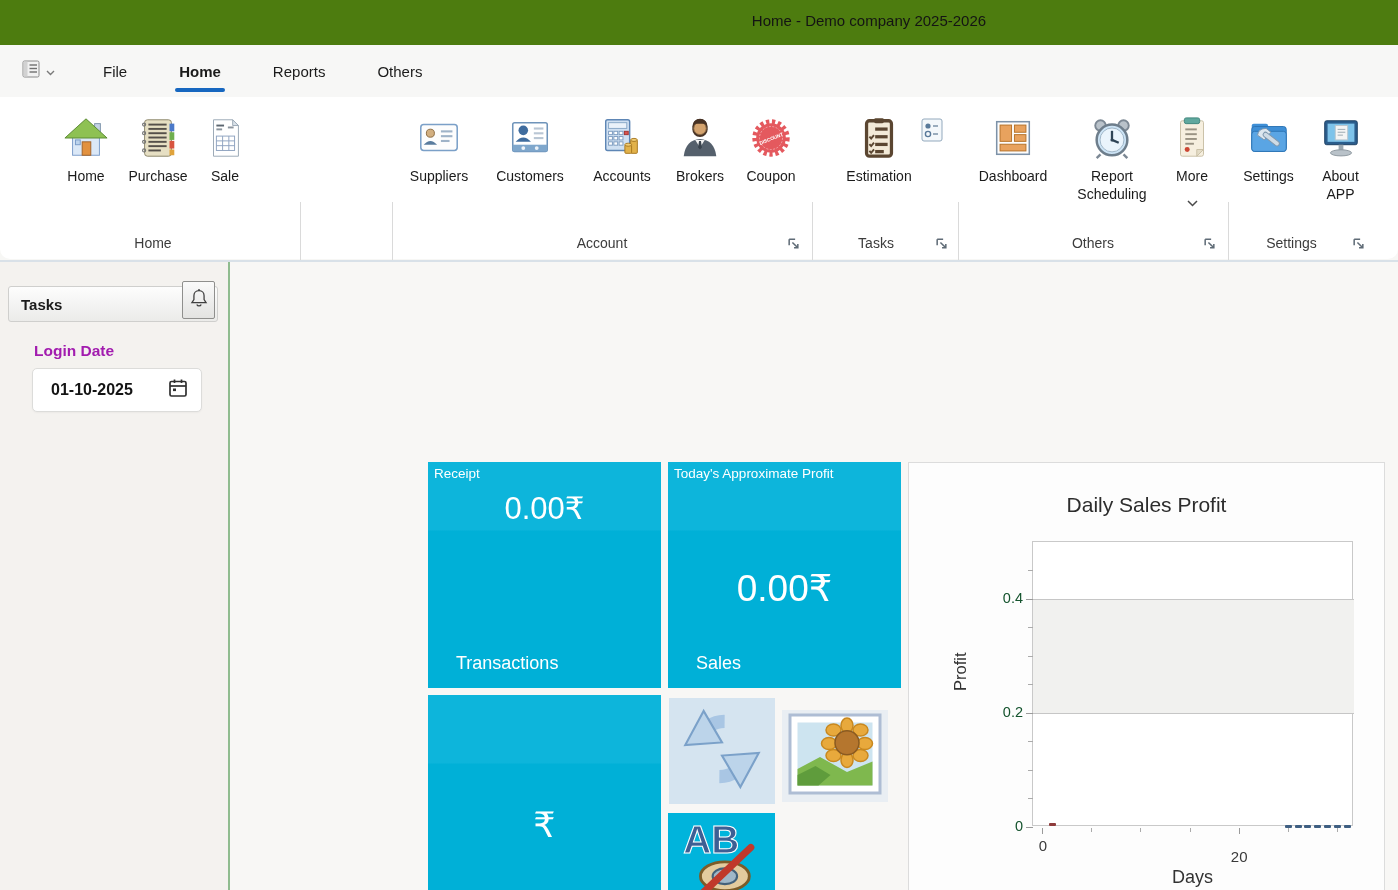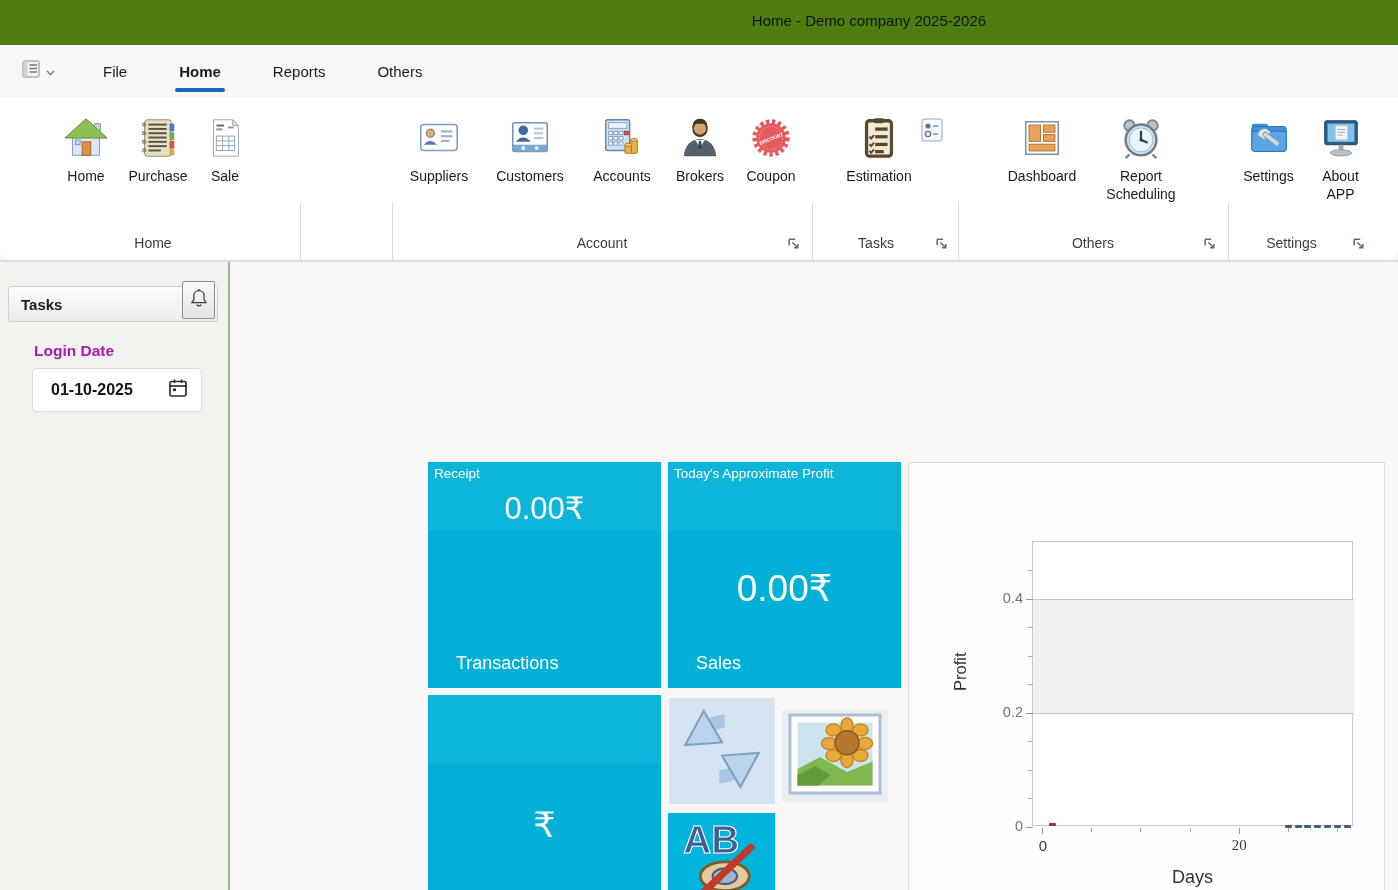--- a/index.html
+++ b/index.html
@@ -361,6 +361,28 @@
               </svg>
           </span>
           <span class="rlabel">Report Scheduling</span>
+        </div>
+        <div class="rbtn" style="width:54px">
+          <span class="ricon">
+            <svg viewBox="0 0 48 48">
+                <rect x="12" y="6" width="24" height="37" rx="2" fill="#f6efdf" stroke="#c9bfa5"></rect>
+                <rect x="16" y="3" width="16" height="6" rx="2" fill="#5fa89e" stroke="#3f857b"></rect>
+                <g fill="#9a9383">
+                  <rect x="17" y="14" width="12" height="2"></rect>
+                  <rect x="17" y="19" width="12" height="2"></rect>
+                  <rect x="17" y="24" width="12" height="2"></rect>
+                  <rect x="17" y="29" width="9" height="2"></rect>
+                </g>
+                <circle cx="19" cy="36" r="2.6" fill="#cc4633"></circle>
+                <path d="M36 36 l-7 7 v-7 z" fill="#e4dcc6" stroke="#c9bfa5"></path>
+              </svg>
+          </span>
+          <span class="rlabel">More</span>
+          <span class="dd-chevron">
+            <svg width="11" height="7" viewBox="0 0 11 7">
+                <path d="M1 1 L5.5 5.5 L10 1" fill="none" stroke="#4a4a4a" stroke-width="1.5"></path>
+              </svg>
+          </span>
         </div>
       </div>
       <div class="glabel">Others</div>

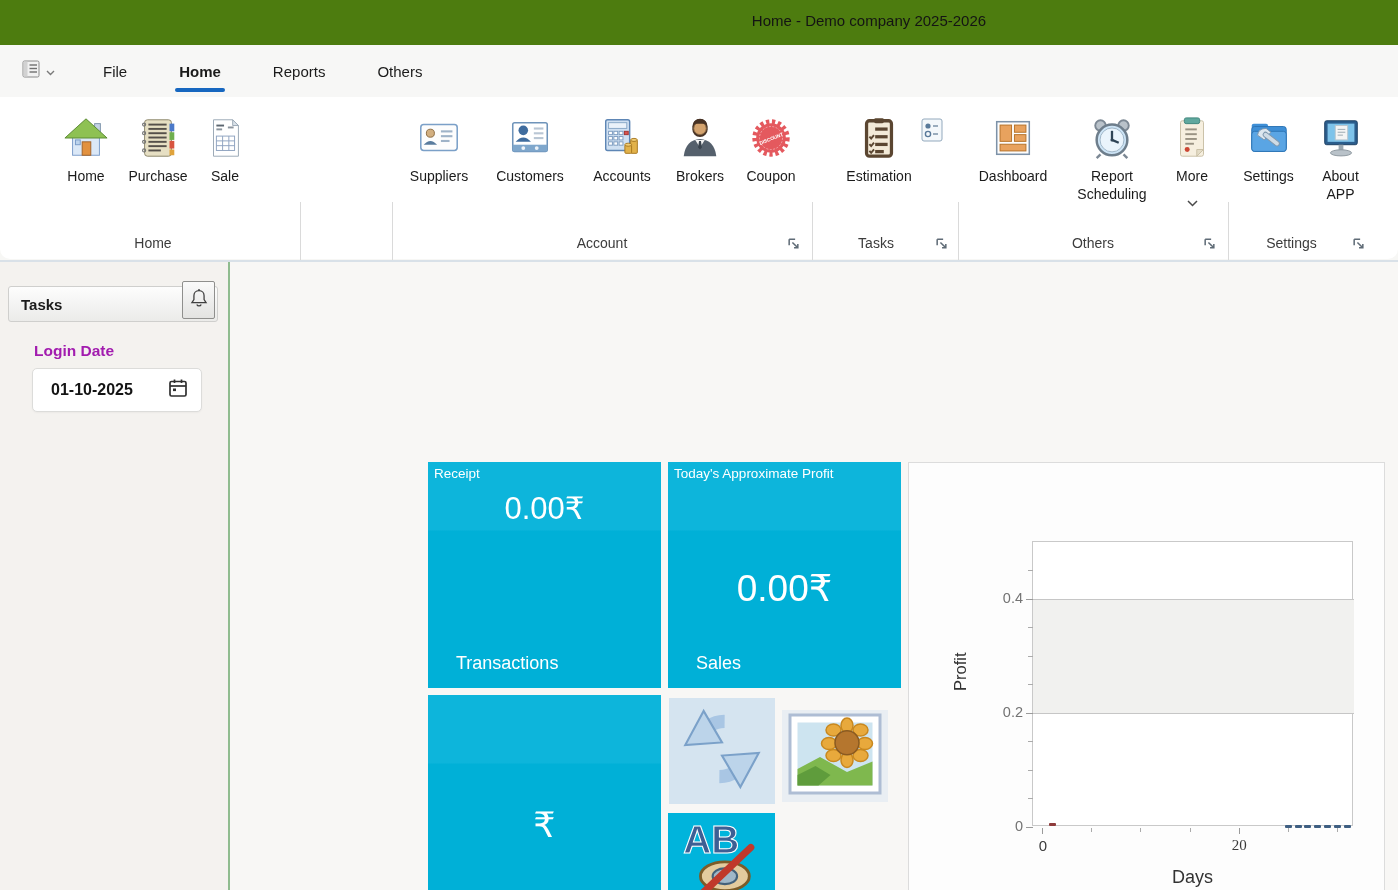--- a/index.html
+++ b/index.html
@@ -529,6 +529,7 @@
   </div>
 
   <div class="chart-card">
+    <div class="chart-title">Daily Sales Profit</div>
     <div class="ylabel-rot">Profit</div>
     <div class="plot-wrap">
       <div id="plot-inner">

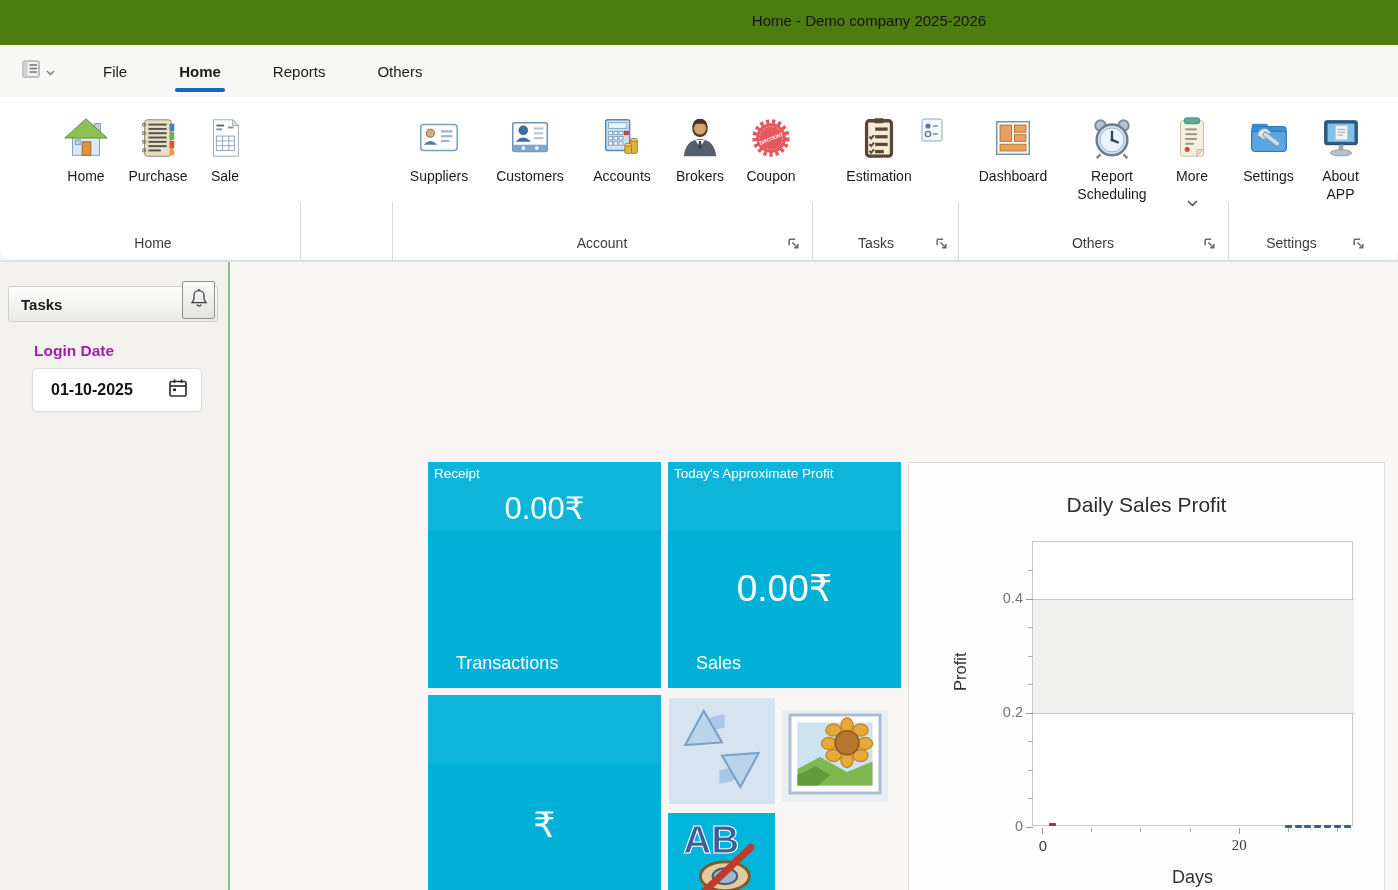--- a/index.html
+++ b/index.html
@@ -78,7 +78,7 @@
   #plot-inner { position:absolute; left:0; top:0; width:321px; height:285px; overflow:visible; }
   .band { position:absolute; left:0; right:0; }
   .gridline { position:absolute; left:0; right:0; height:1px; background:#c6c6c6; }
-  .ytick-label { position:absolute; left:-54px; width:44px; text-align:right; font-size:14.5px; color:#737373; }
+  .ytick-label { position:absolute; left:-54px; width:44px; text-align:right; font-size:14.5px; color:#14532d; }
   .ytick-major { position:absolute; left:-7px; width:7px; height:1px; background:#9a9a9a; }
   .ytick-minor { position:absolute; left:-5px; width:5px; height:1px; background:#ababab; }
   .xtick-major { position:absolute; width:1px; height:6px; background:#9a9a9a; }

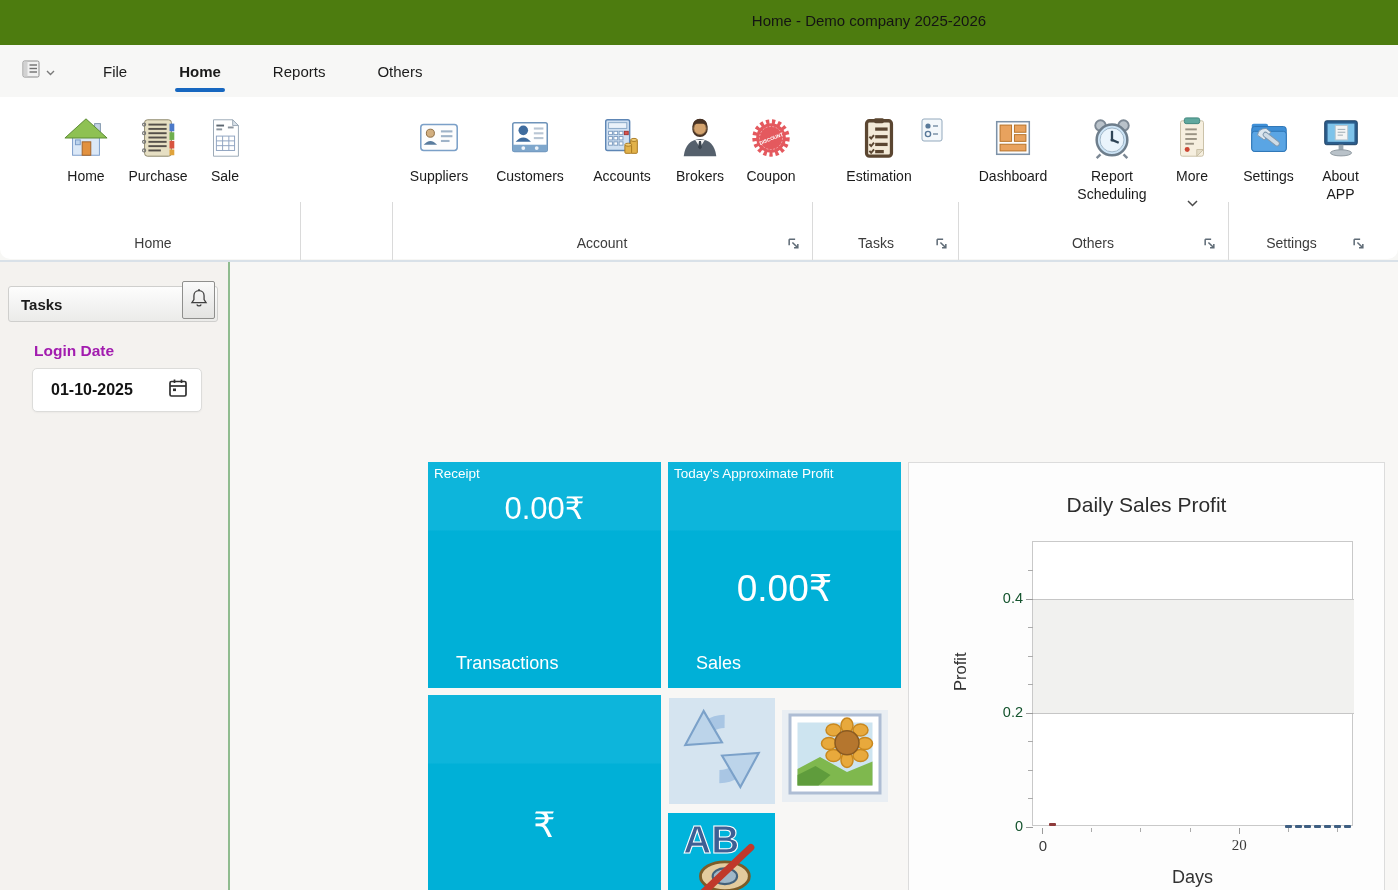--- a/index.html
+++ b/index.html
@@ -552,7 +552,7 @@
           <div class="xtick-major" style="left: 9.31651px; top: 286px;"></div>
           <div class="xtick-label" style="left: -7.18349px; top: 295px;">0</div>
           <div class="xtick-major" style="left: 205.647px; top: 286px;"></div>
-          <div class="xtick-label" style="left: 189.147px; top: 295px; font-family: Liberation Serif, serif;">20</div>
+          <div class="xtick-label" style="left: 189.147px; top: 306px;">20</div>
           <div class="xtick-minor" style="left: 58.3991px; top: 286px;"></div>
           <div class="xtick-minor" style="left: 107.482px; top: 286px;"></div>
           <div class="xtick-minor" style="left: 156.564px; top: 286px;"></div>

